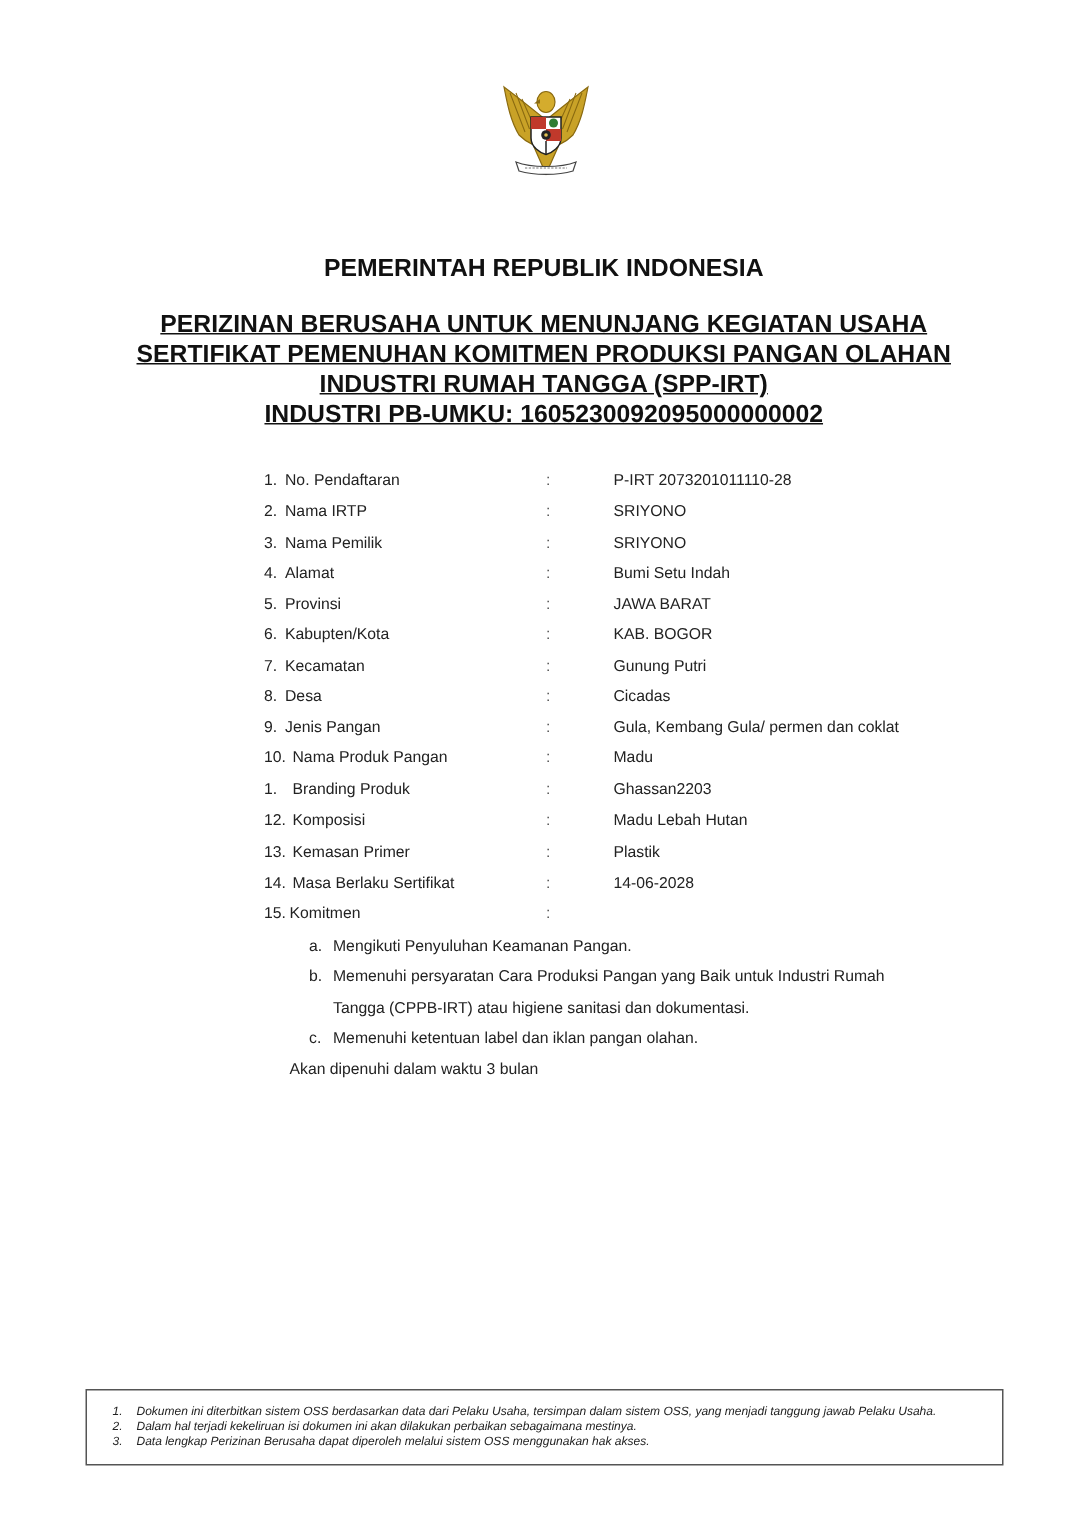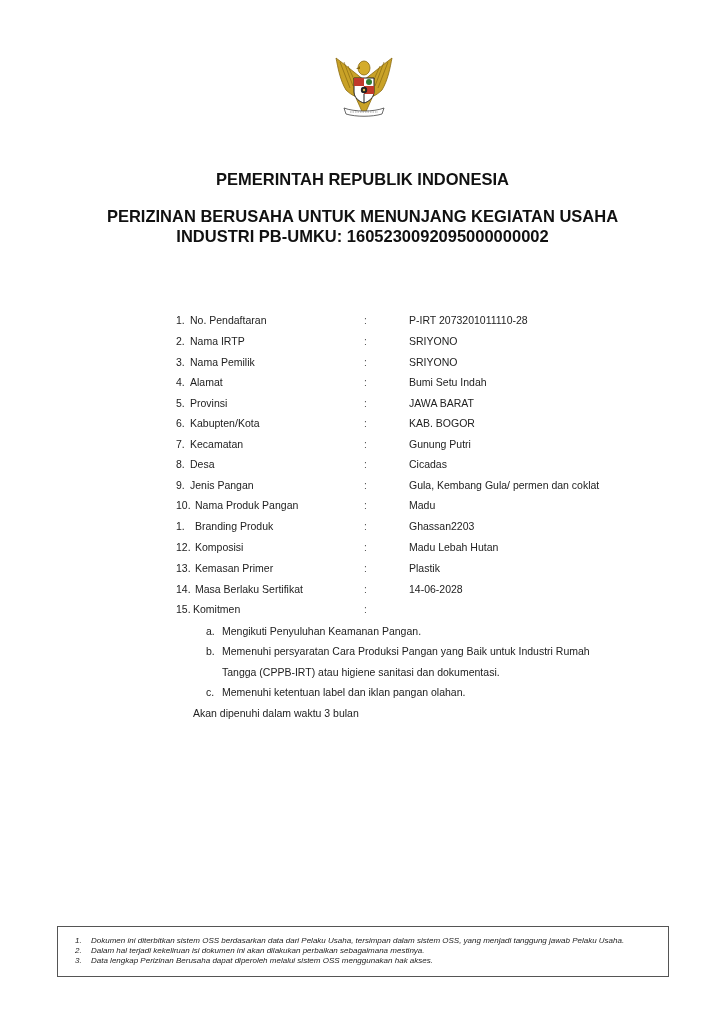--- a/index.html
+++ b/index.html
@@ -15,7 +15,7 @@
       font-weight: bold; font-size: 16.5px; line-height: 19px; color: #111;
     }
     .h1 { top: 170px; }
-    .h2 { top: 207px; }
+    .h2 { top: 207px; text-decoration: underline; }
     .h2 div { height: 20px; }
     .row {
       position: absolute; left: 0; width: 725px; height: 20px;

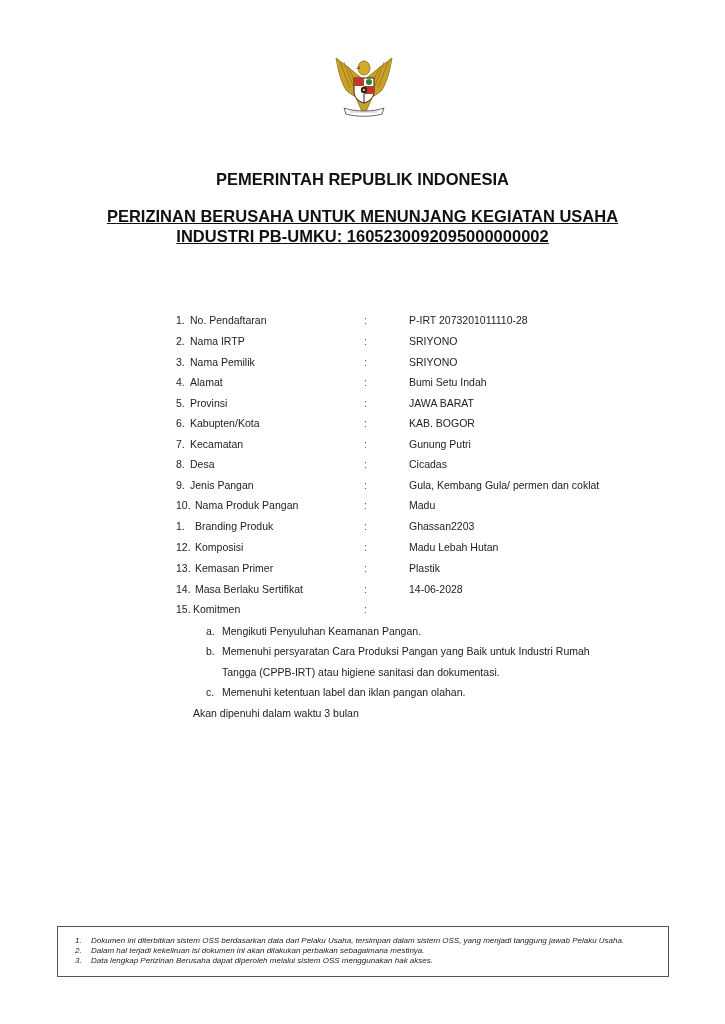--- a/index.html
+++ b/index.html
@@ -78,6 +78,7 @@
 <div class="heading h1">PEMERINTAH REPUBLIK INDONESIA</div>
 <div class="heading h2">
   <div>PERIZINAN BERUSAHA UNTUK MENUNJANG KEGIATAN USAHA</div>
+  <div>SERTIFIKAT PEMENUHAN KOMITMEN PRODUKSI PANGAN OLAHAN</div>
   <div>INDUSTRI PB-UMKU: 1605230092095000000002</div>
 </div>
 

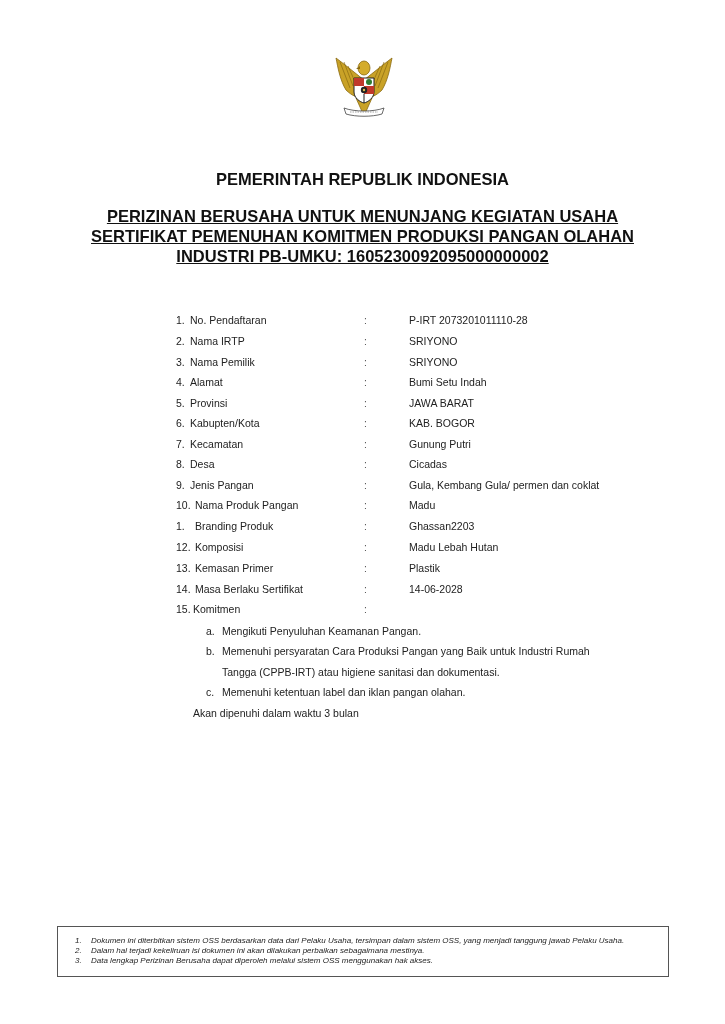--- a/index.html
+++ b/index.html
@@ -79,6 +79,7 @@
 <div class="heading h2">
   <div>PERIZINAN BERUSAHA UNTUK MENUNJANG KEGIATAN USAHA</div>
   <div>SERTIFIKAT PEMENUHAN KOMITMEN PRODUKSI PANGAN OLAHAN</div>
+  <div>INDUSTRI RUMAH TANGGA (SPP-IRT)</div>
   <div>INDUSTRI PB-UMKU: 1605230092095000000002</div>
 </div>
 

